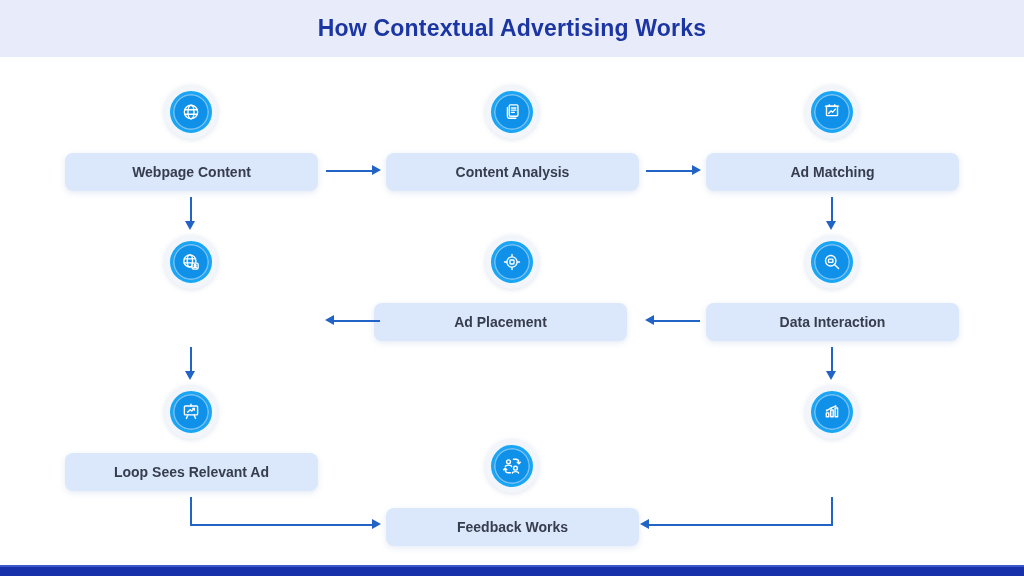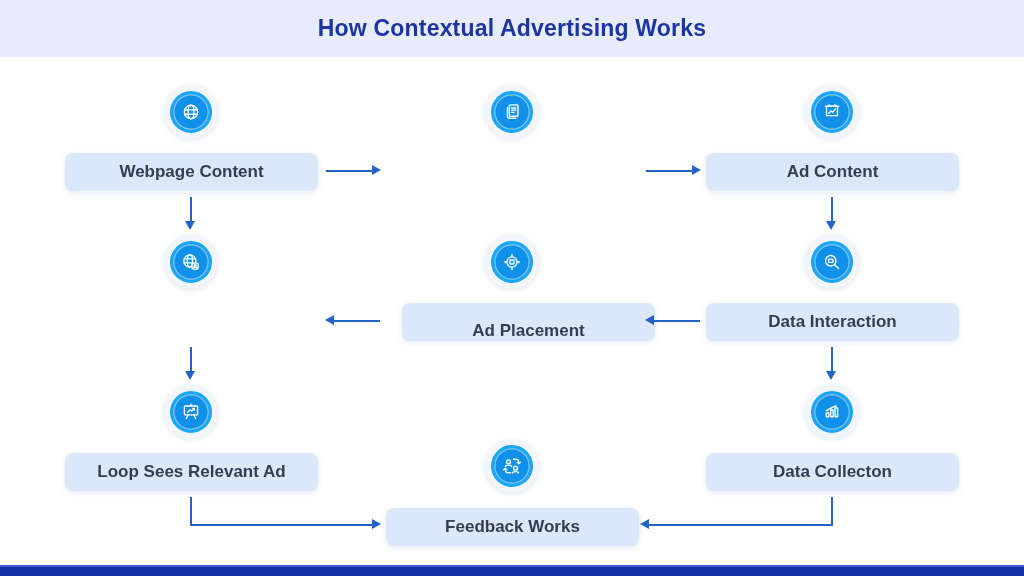--- a/index.html
+++ b/index.html
@@ -11,7 +11,7 @@
   .node-box{position:absolute;width:253px;height:38px;background:var(--box-bg);border-radius:8px;
             display:flex;align-items:center;justify-content:center;
             box-shadow:0 2px 6px rgba(120,150,200,.20);}
-  .node-label{color:var(--box-text);font-size:17px;font-weight:700;}
+  .node-label{color:var(--box-text);font-size:14px;font-weight:700;}
   .icon-halo{position:absolute;width:54px;height:54px;border-radius:50%;background:#f2f5fa;
              display:flex;align-items:center;justify-content:center;
              box-shadow:0 1px 5px rgba(150,170,200,.30);}

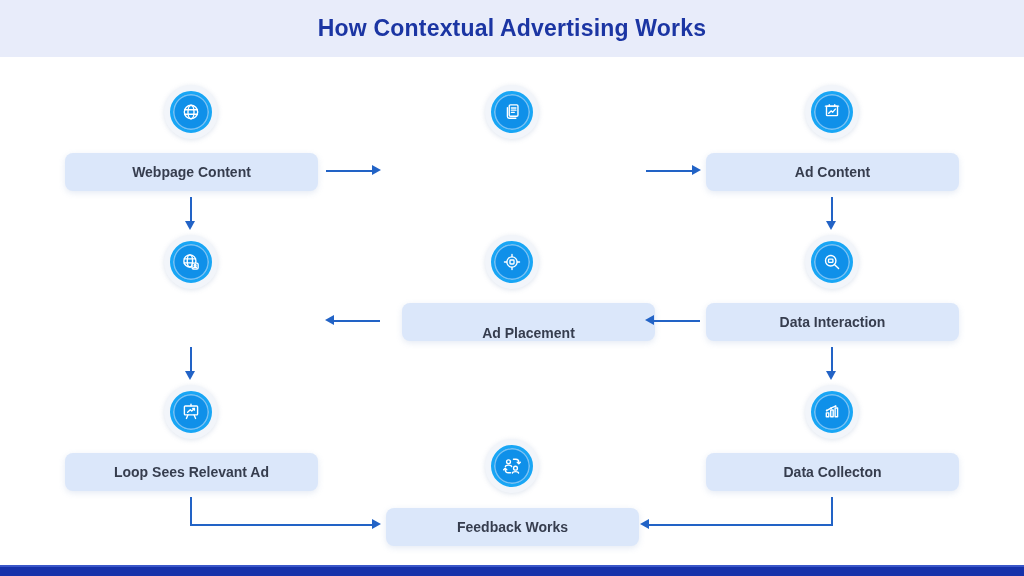--- a/index.html
+++ b/index.html
@@ -72,6 +72,9 @@
   <div class="node-box" style="left:65px;top:153px;">
     <span class="node-label">Webpage Content</span>
   </div>
+  <div class="node-box" style="left:386px;top:153px;">
+    <span class="node-label">Content Analysis</span>
+  </div>
   <div class="node-box" style="left:706px;top:153px;">
     <span class="node-label">Ad Content</span>
   </div>

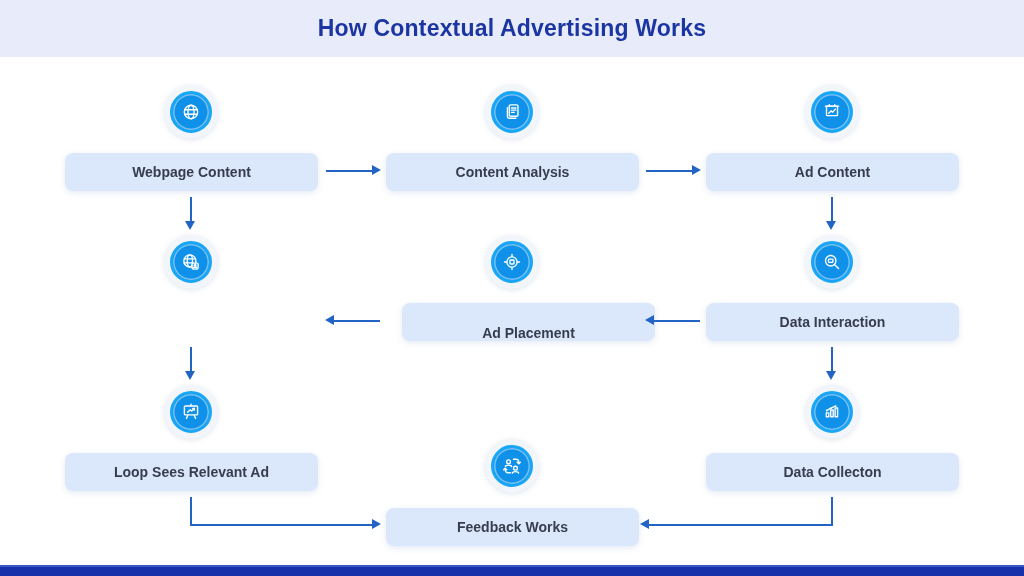--- a/index.html
+++ b/index.html
@@ -76,7 +76,7 @@
     <span class="node-label">Content Analysis</span>
   </div>
   <div class="node-box" style="left:706px;top:153px;">
-    <span class="node-label">Ad Content</span>
+    <span class="node-label">Ad Matching</span>
   </div>
 
   <div>

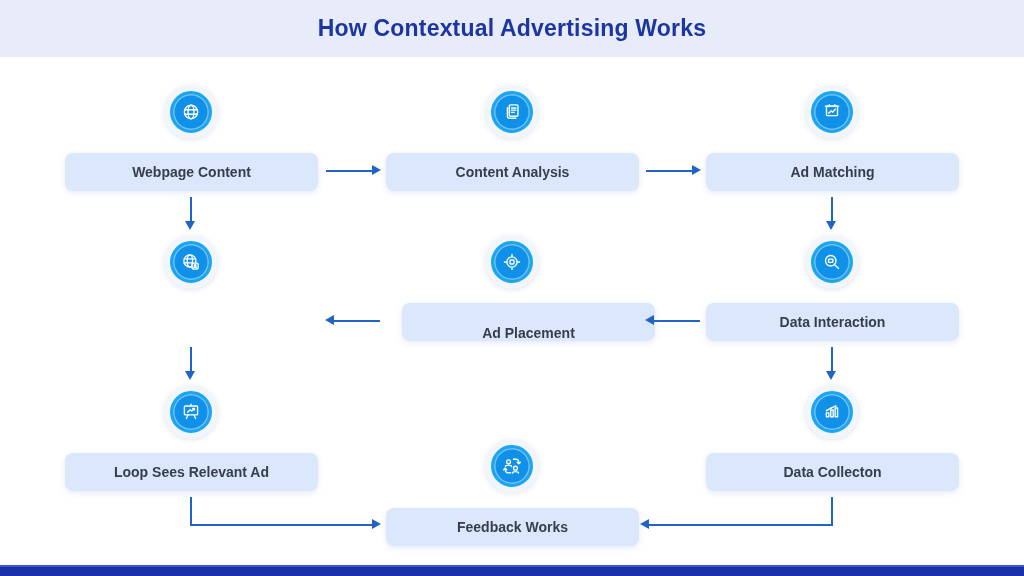--- a/index.html
+++ b/index.html
@@ -128,7 +128,7 @@
     </div>
   </div>
 
-  <div class="node-box" style="left:402px;top:303px;align-items:flex-end;">
+  <div class="node-box" style="left:374px;top:303px;">
     <span class="node-label">Ad Placement</span>
   </div>
   <div class="node-box" style="left:706px;top:303px;">

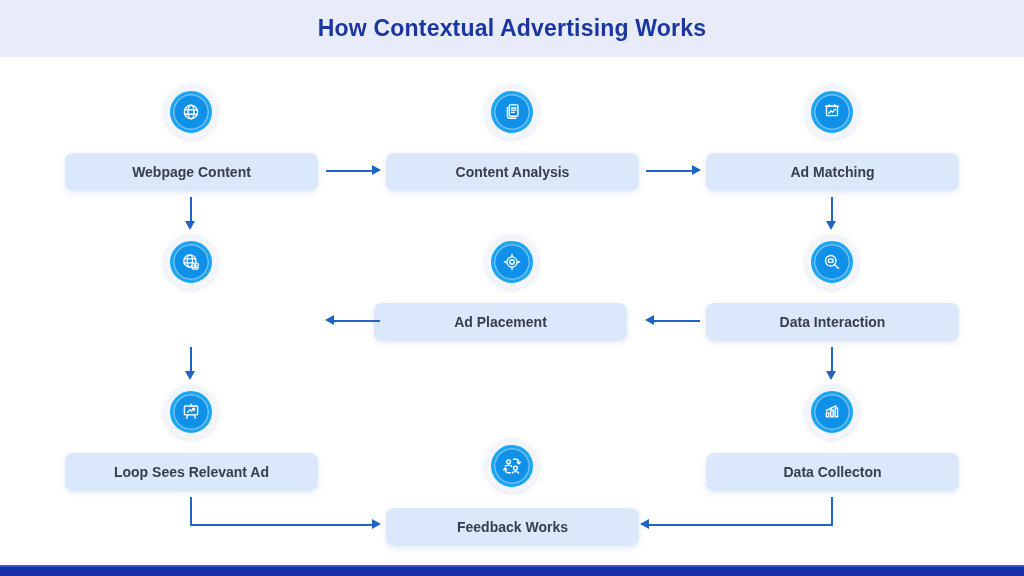--- a/index.html
+++ b/index.html
@@ -194,9 +194,6 @@
   <div class="node-box" style="left:65px;top:453px;">
     <span class="node-label">Loop Sees Relevant Ad</span>
   </div>
-  <div class="node-box" style="left:706px;top:453px;">
-    <span class="node-label">Data Collecton</span>
-  </div>
 
   <div class="node-box" style="left:386px;top:508px;">
     <span class="node-label">Feedback Works</span>

